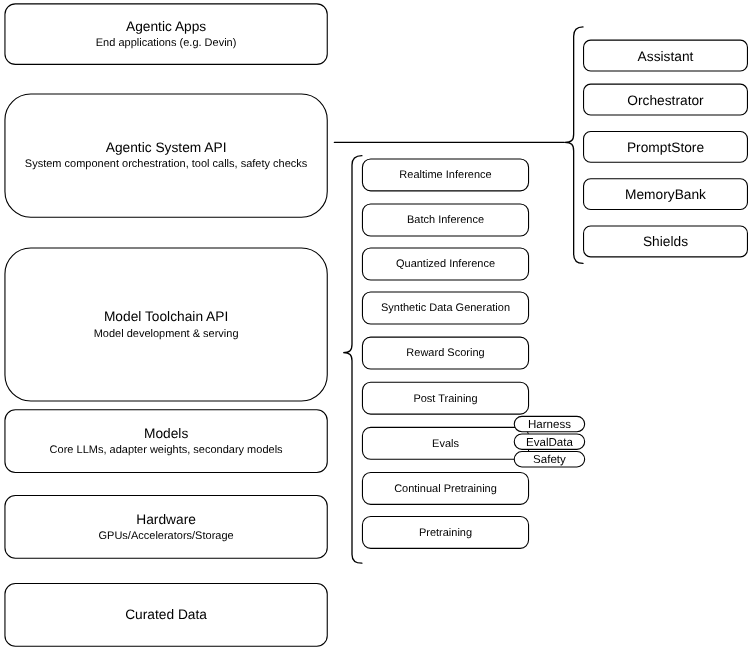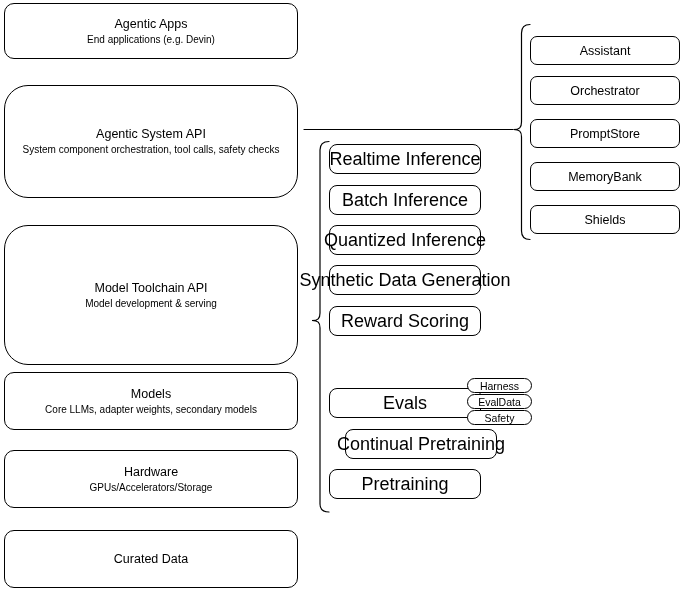--- a/index.html
+++ b/index.html
@@ -45,7 +45,7 @@
     left: 329px; width: 152px; height: 30px;
     border-radius: 8px;
     border-width: 1.2px;
-    font-size: 18px;
+    font-size: 10px;
     white-space: nowrap;
   }
   .mb0 { top: 144px; } .mb1 { top: 185px; } .mb2 { top: 225px; }

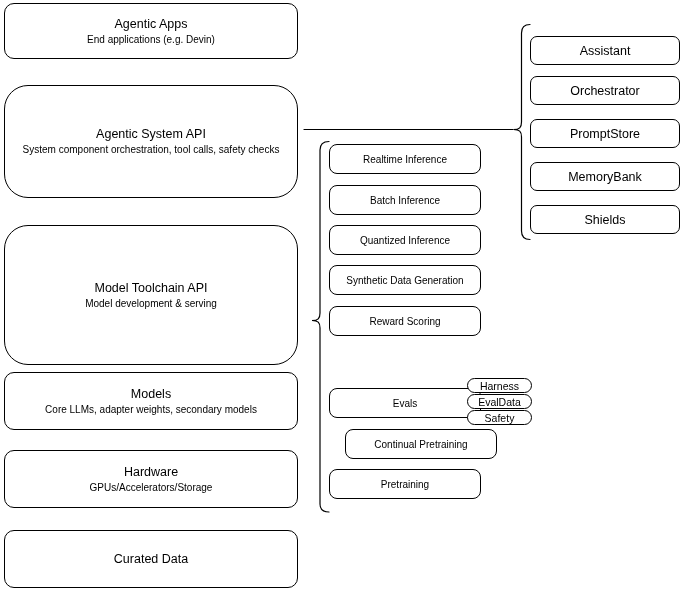--- a/index.html
+++ b/index.html
@@ -126,6 +126,9 @@
   <div class="box mid-box mb4">
     <span>Reward Scoring</span>
   </div>
+  <div class="box mid-box mb5">
+    <span>Post Training</span>
+  </div>
   <div class="box mid-box mb6">
     <span>Evals</span>
   </div>

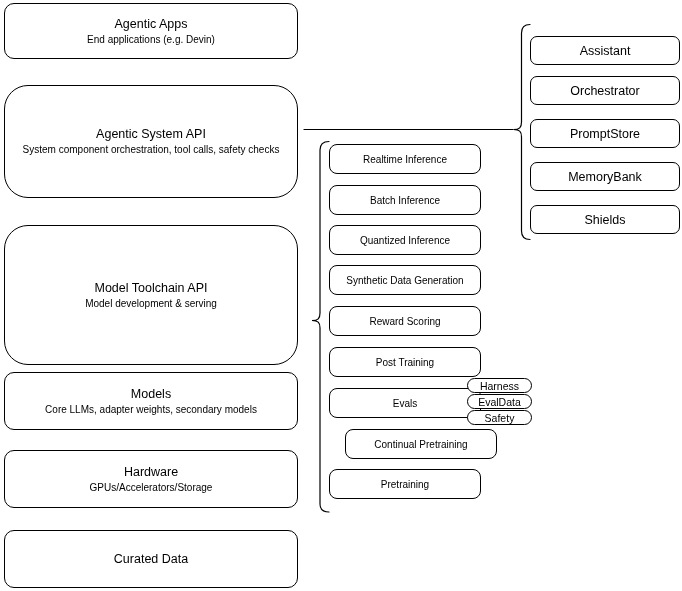--- a/index.html
+++ b/index.html
@@ -50,7 +50,7 @@
   }
   .mb0 { top: 144px; } .mb1 { top: 185px; } .mb2 { top: 225px; }
   .mb3 { top: 265px; } .mb4 { top: 306px; } .mb5 { top: 347px; }
-  .mb6 { top: 388px; } .mb7 { top: 429px; margin-left: 16px; } .mb8 { top: 469px; }
+  .mb6 { top: 388px; } .mb7 { top: 429px; } .mb8 { top: 469px; }
 
   .pill {
     position: absolute;

